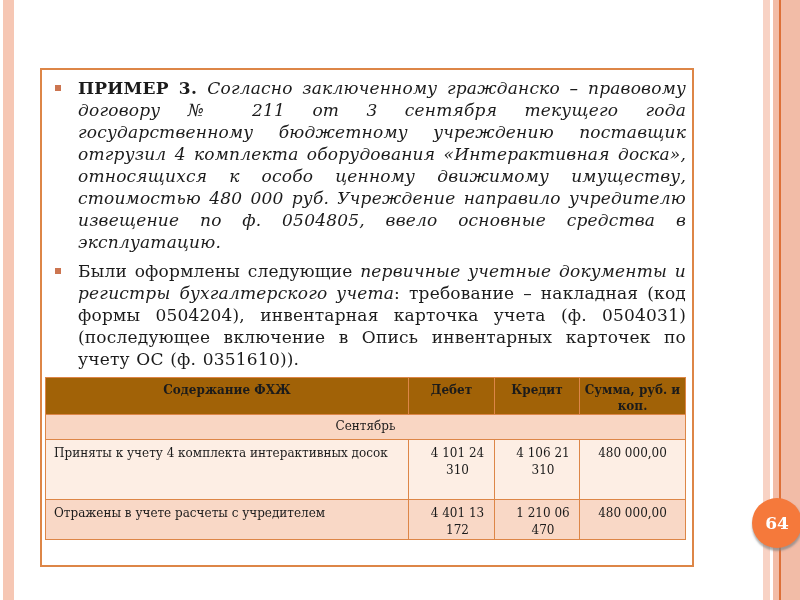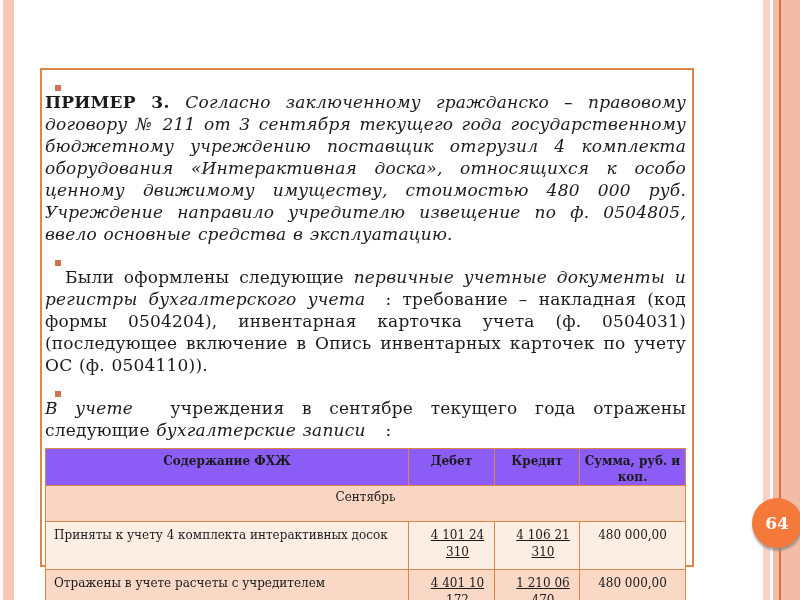--- a/index.html
+++ b/index.html
@@ -26,7 +26,7 @@
 
   
   .bullets{list-style:none;margin:0;padding:0 0 0 0;min-height:292px;}
-  .bullets li{display:flex;margin:0 0 7px 0;flex-direction:column;}
+  .bullets li{display:flex;margin:0 0 7px 0;}
   .bullet-square{flex:0 0 auto;width:6px;height:6px;background:#cc7550;margin:8px 17px 0 10px;}
   .bullet-text{
     flex:1;text-align:justify;font-size:17px;line-height:22px;

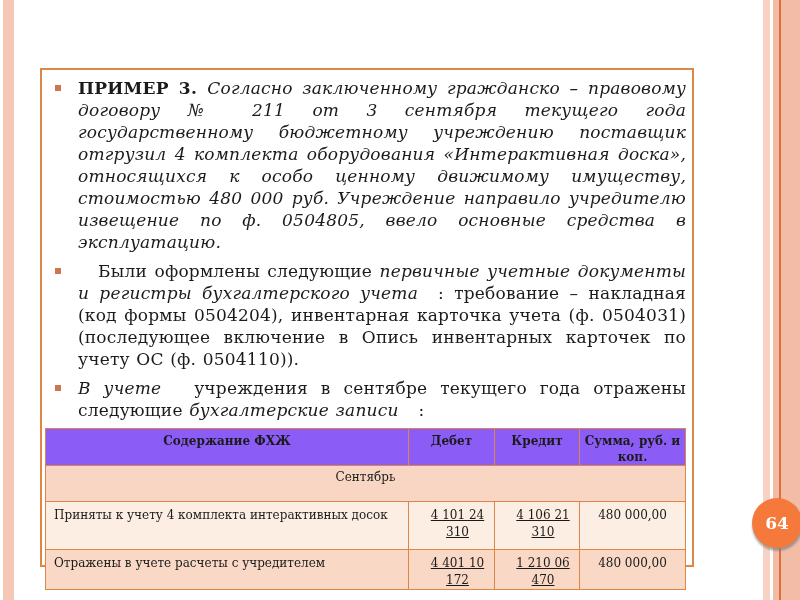--- a/index.html
+++ b/index.html
@@ -34,7 +34,7 @@
   }
   .b{font-weight:bold;}
   .i{font-style:italic;}
-  .r{font-style:normal;font-weight:normal;margin-left:20px;}
+  .r{font-style:normal;font-weight:normal;}
 
   
   .acct-table{

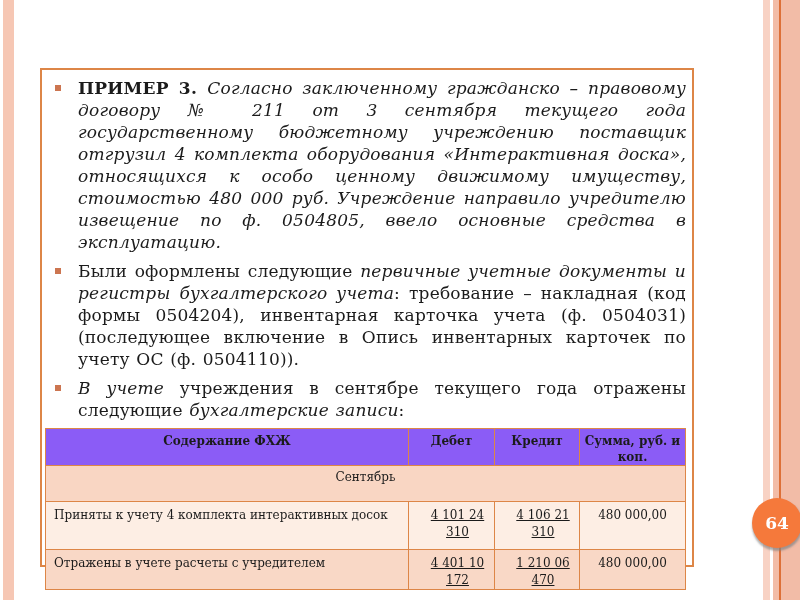--- a/index.html
+++ b/index.html
@@ -89,7 +89,7 @@
       </li>
       <li>
         <span class="bullet-square"></span>
-        <span class="bullet-text"><span class="r">Были оформлены следующие </span><span class="i">первичные учетные документы и регистры бухгалтерского учета</span><span class="r">: требование – накладная (код формы 0504204), инвентарная карточка учета (ф. 0504031) (последующее включение в Опись инвентарных карточек по учету ОС (ф. 0504110)).</span></span>
+        <span class="bullet-text"><span class="r">Были оформлены следующие </span><span class="i">первичные учетные документы и регистры бухгалтерского учета</span><span class="r">: требование – накладная (код формы 0504204), инвентарная карточка учета (ф. 0504031) (последующее включение в Опись инвентарных карточек по учету ОС (ф. 0351610)).</span></span>
       </li>
       <li>
         <span class="bullet-square"></span>

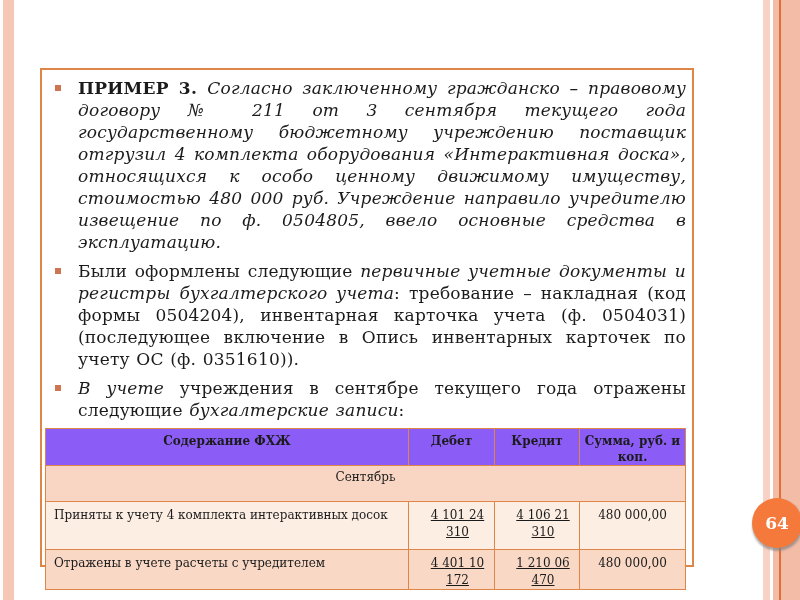--- a/index.html
+++ b/index.html
@@ -91,10 +91,6 @@
         <span class="bullet-square"></span>
         <span class="bullet-text"><span class="r">Были оформлены следующие </span><span class="i">первичные учетные документы и регистры бухгалтерского учета</span><span class="r">: требование – накладная (код формы 0504204), инвентарная карточка учета (ф. 0504031) (последующее включение в Опись инвентарных карточек по учету ОС (ф. 0351610)).</span></span>
       </li>
-      <li>
-        <span class="bullet-square"></span>
-        <span class="bullet-text"><span class="i">В учете</span><span class="r"> учреждения в сентябре текущего года отражены следующие </span><span class="i">бухгалтерские записи</span><span class="r">:</span></span>
-      </li>
     </ul>
 
     <table class="acct-table">

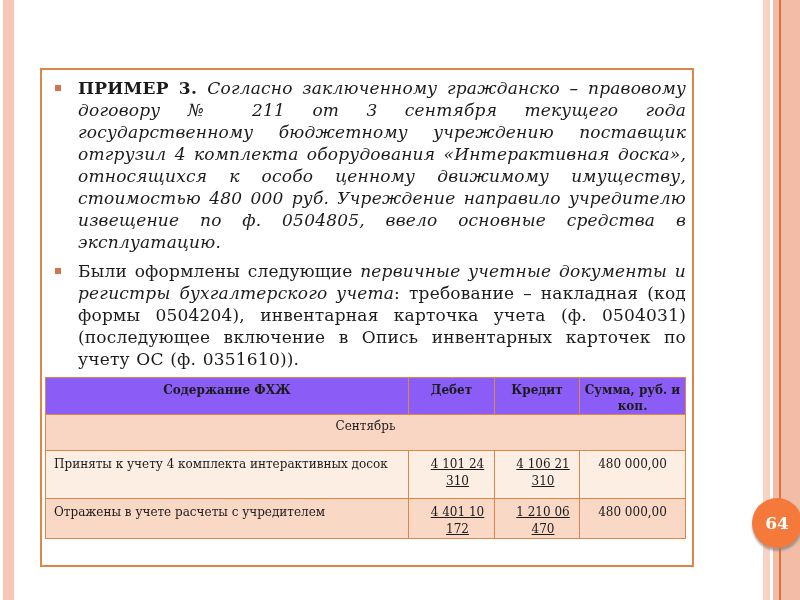--- a/index.html
+++ b/index.html
@@ -46,7 +46,7 @@
     vertical-align:top;overflow:hidden;
   }
   .acct-table thead th{
-    background:#8b5cf6;font-weight:bold;text-align:center;
+    background:#a16207;font-weight:bold;text-align:center;
     height:34px;padding:4px 4px 0 4px;line-height:16px;
   }
   .month-row td{

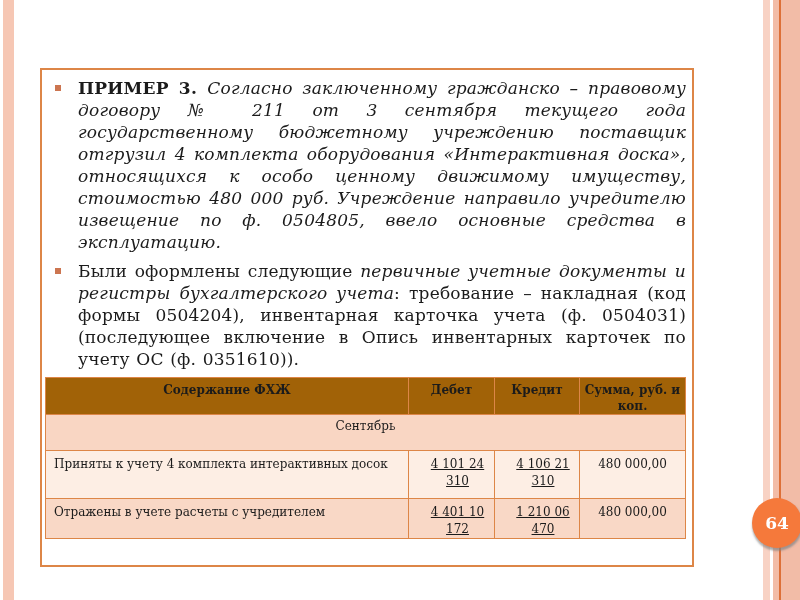--- a/index.html
+++ b/index.html
@@ -50,7 +50,7 @@
     height:34px;padding:4px 4px 0 4px;line-height:16px;
   }
   .month-row td{
-    background:#f9d6c3;text-align:center;height:36px;
+    background:#f9d6c3;text-align:center;height:25px;
     padding:3px 2px 0 2px;line-height:16px;font-weight:normal;
   }
   .row-light td{background:#fdeee4;height:48px;}

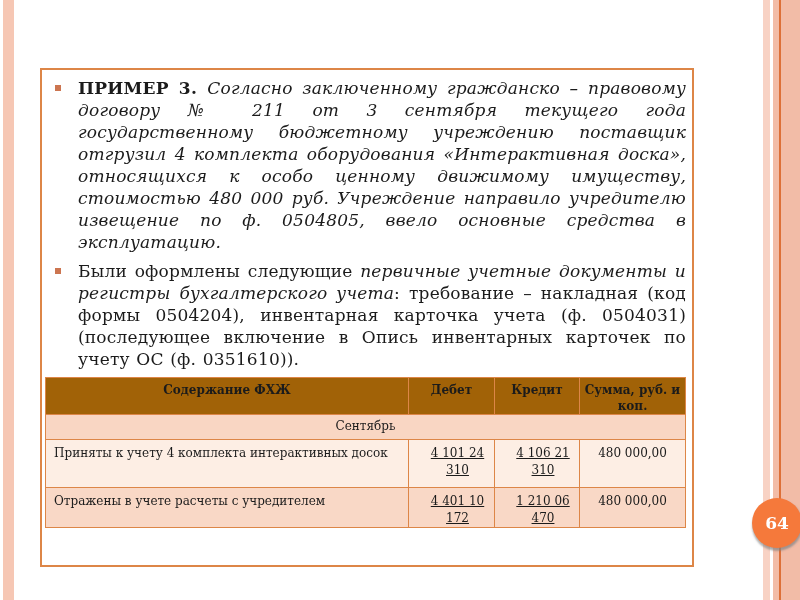--- a/index.html
+++ b/index.html
@@ -53,7 +53,7 @@
     background:#f9d6c3;text-align:center;height:25px;
     padding:3px 2px 0 2px;line-height:16px;font-weight:normal;
   }
-  .row-light td{background:#fdeee4;height:48px;}
+  .row-light td{background:#fdeee4;height:60px;}
   .row-pink td{background:#f9d8c6;height:40px;}
   .c-content{text-align:left;padding:5px 6px 0 8px;}
   .c-code{text-align:center;padding:5px 2px 0 14px;text-decoration:underline;}

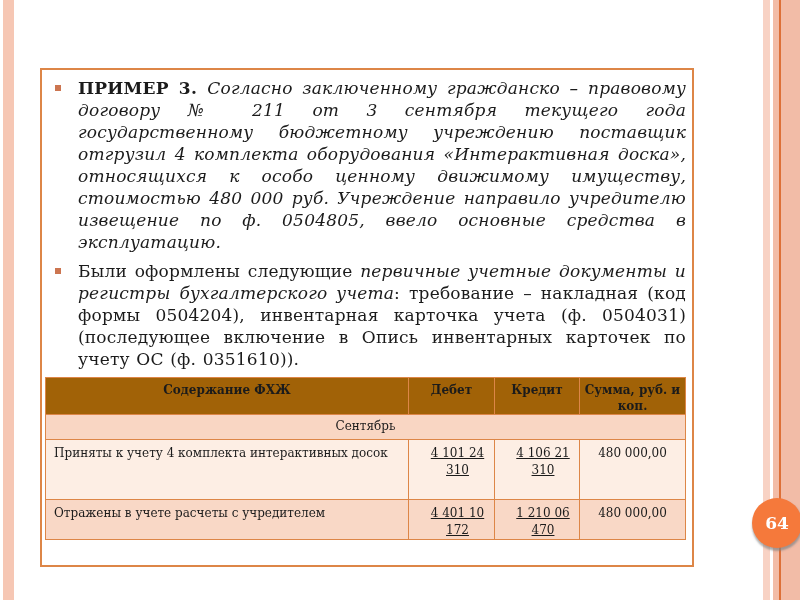--- a/index.html
+++ b/index.html
@@ -56,7 +56,7 @@
   .row-light td{background:#fdeee4;height:60px;}
   .row-pink td{background:#f9d8c6;height:40px;}
   .c-content{text-align:left;padding:5px 6px 0 8px;}
-  .c-code{text-align:center;padding:5px 2px 0 14px;text-decoration:underline;}
+  .c-code{text-align:center;padding:5px 2px 0 14px;}
   .c-amount{text-align:center;padding:5px 4px 12px 4px;}
   .code-line{text-align:center;}
 

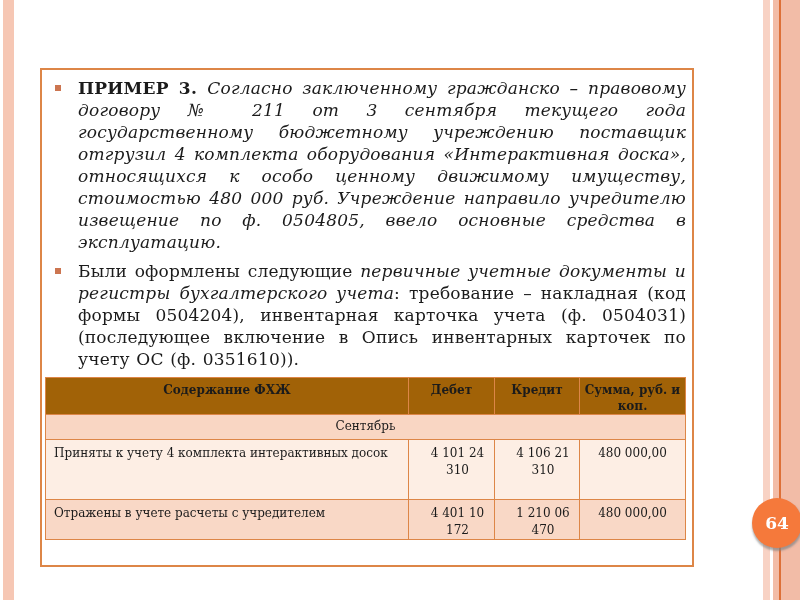--- a/index.html
+++ b/index.html
@@ -127,7 +127,7 @@
         <tr class="row-pink">
           <td class="c-content">Отражены в учете расчеты с учредителем</td>
           <td class="c-code">
-            <div class="code-line">4 401 10</div>
+            <div class="code-line">4 401 13</div>
             <div class="code-line">172</div>
           </td>
           <td class="c-code">

